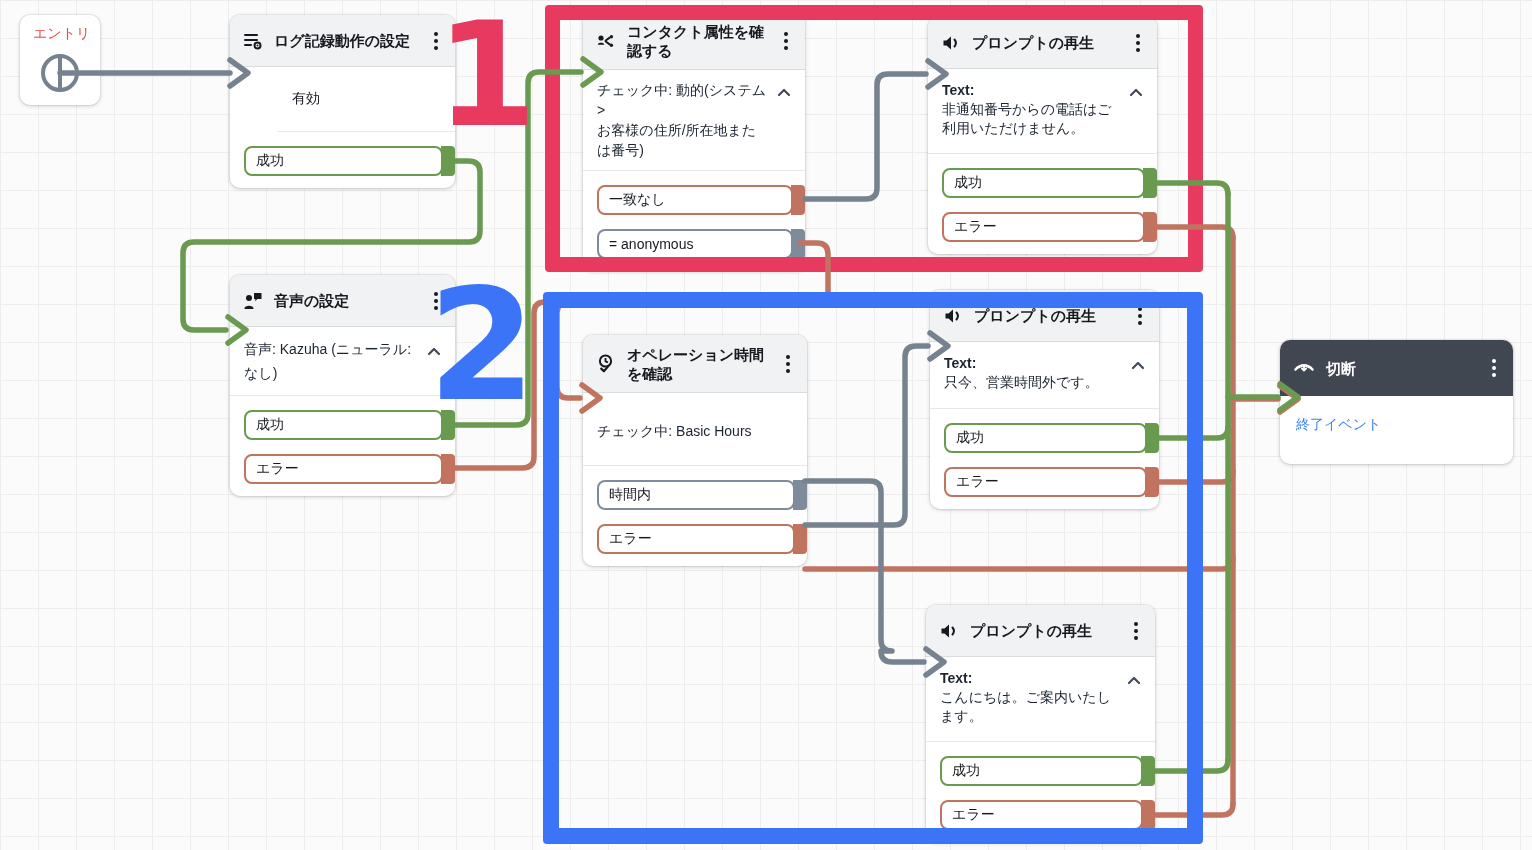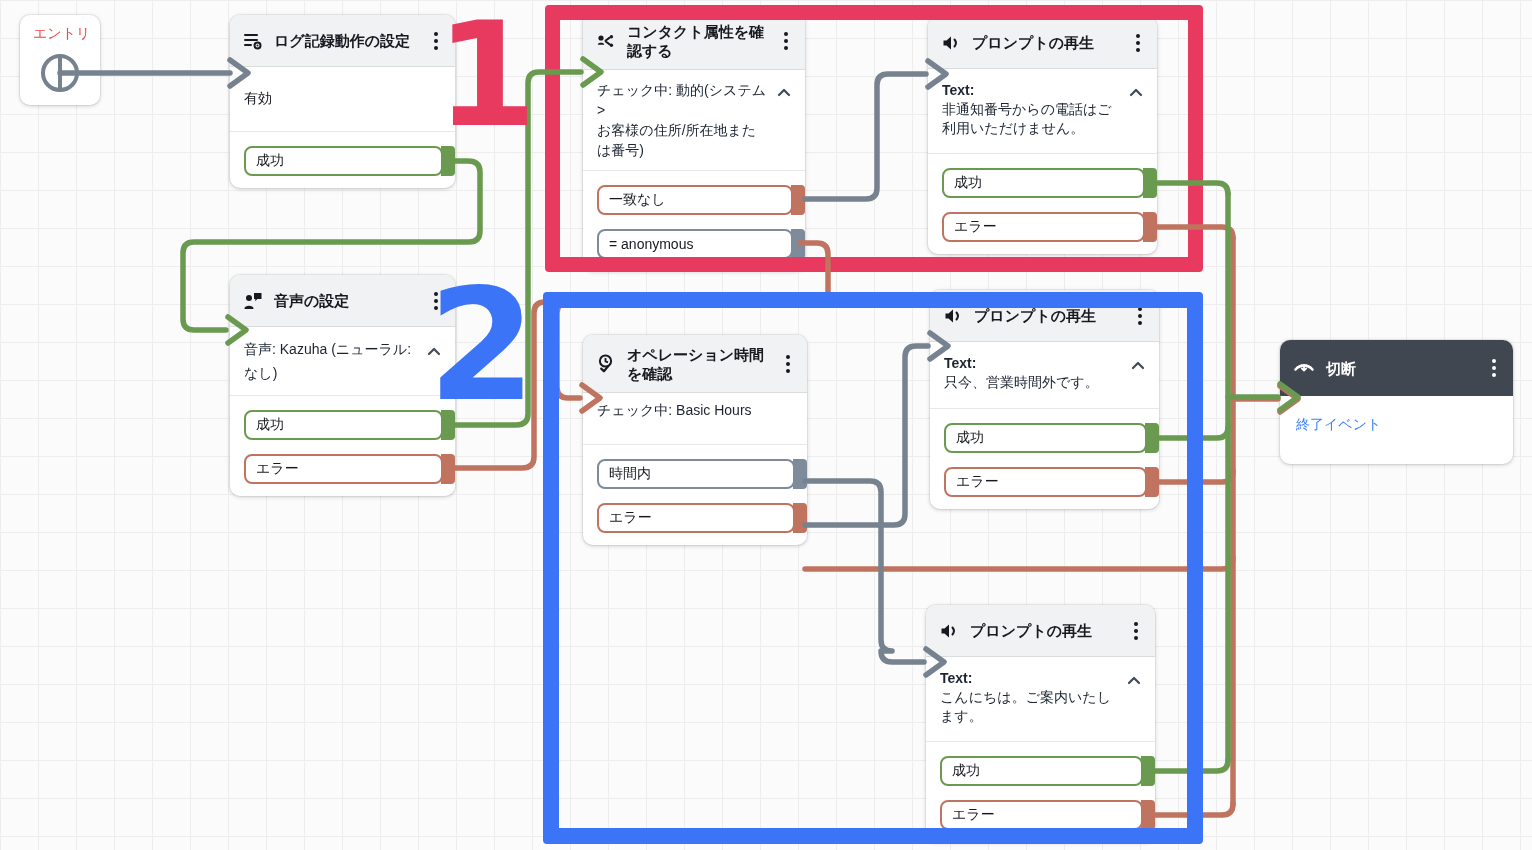--- a/index.html
+++ b/index.html
@@ -26,7 +26,7 @@
   .port.g{border-color:#699a4f;}.port.g::after{background:#699a4f;}
   .port.r{border-color:#c0735f;}.port.r::after{background:#c0735f;}
   .port.s{border-color:#7d8b9b;}.port.s::after{background:#7d8b9b;}
-  .plainrow{height:64px;display:flex;align-items:center;padding:0 14px;border-bottom:1px solid #e6e9e9;}
+  .plainrow{height:64px;display:flex;align-items:center;padding:0 14px;border-bottom:1px solid #e6e9e9;margin-left:48px;}
   .drow{padding:20px 16px 30px;color:#3b82f6;}
   #n-entry{left:20px;top:15px;width:80px;height:90px;}
   #n-entry .elabel{padding:10px 0 0 13px;font-size:14px;color:#ef4444;}

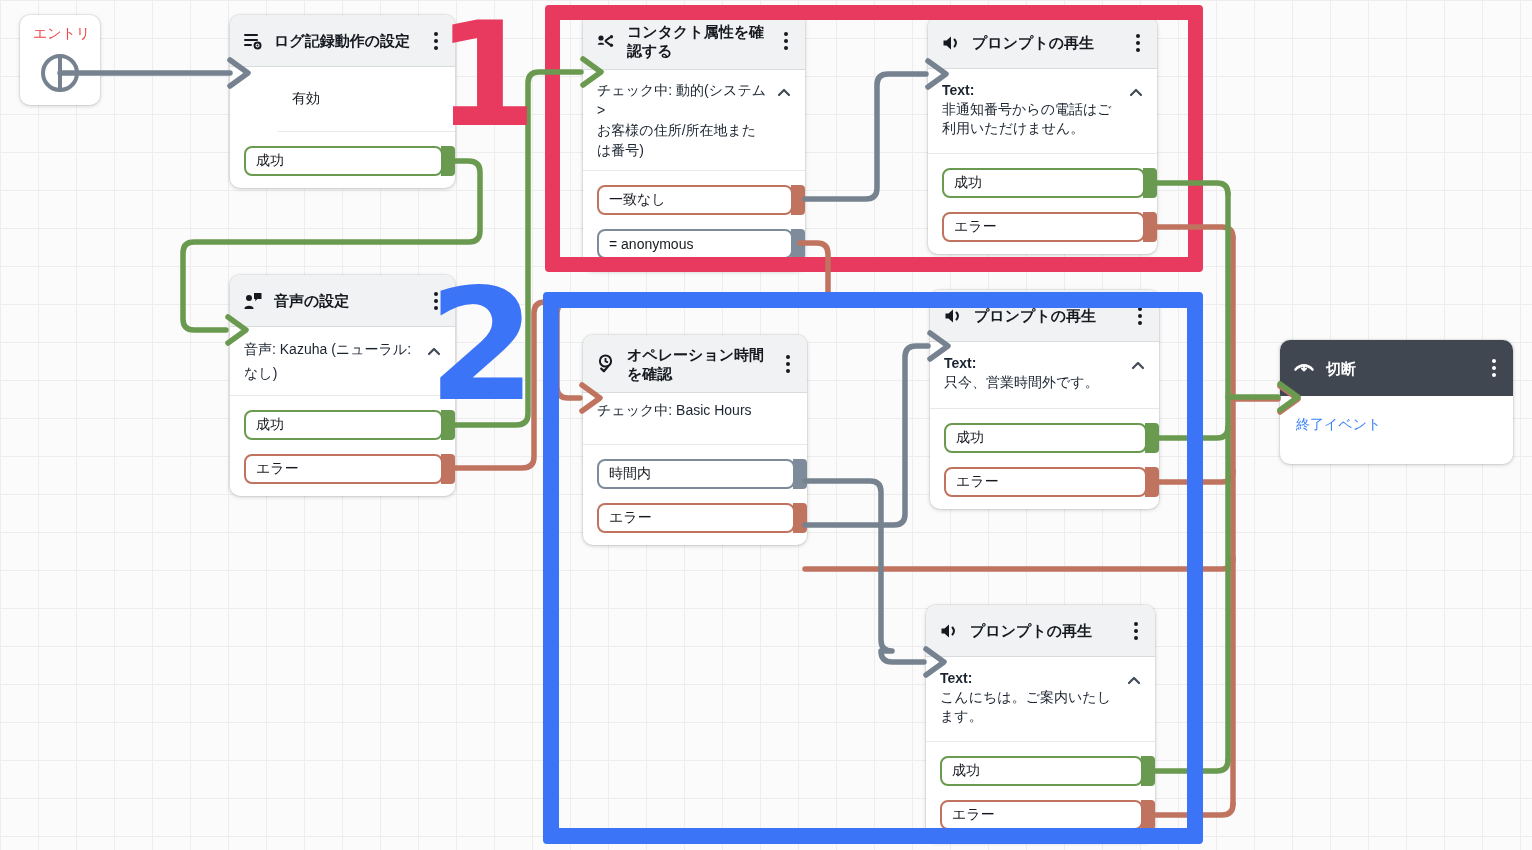--- a/index.html
+++ b/index.html
@@ -201,7 +201,7 @@
           <i></i>
         </span>
     </div>
-    <div class="desc" style="padding:7px 14px 24px;line-height:20px;border-bottom:1px solid #e6e9e9;">
+    <div class="desc" style="padding:28px 14px 24px;line-height:20px;border-bottom:1px solid #e6e9e9;">
       <span class="txt">チェック中: Basic Hours</span>
     </div>
     <div class="ports">

